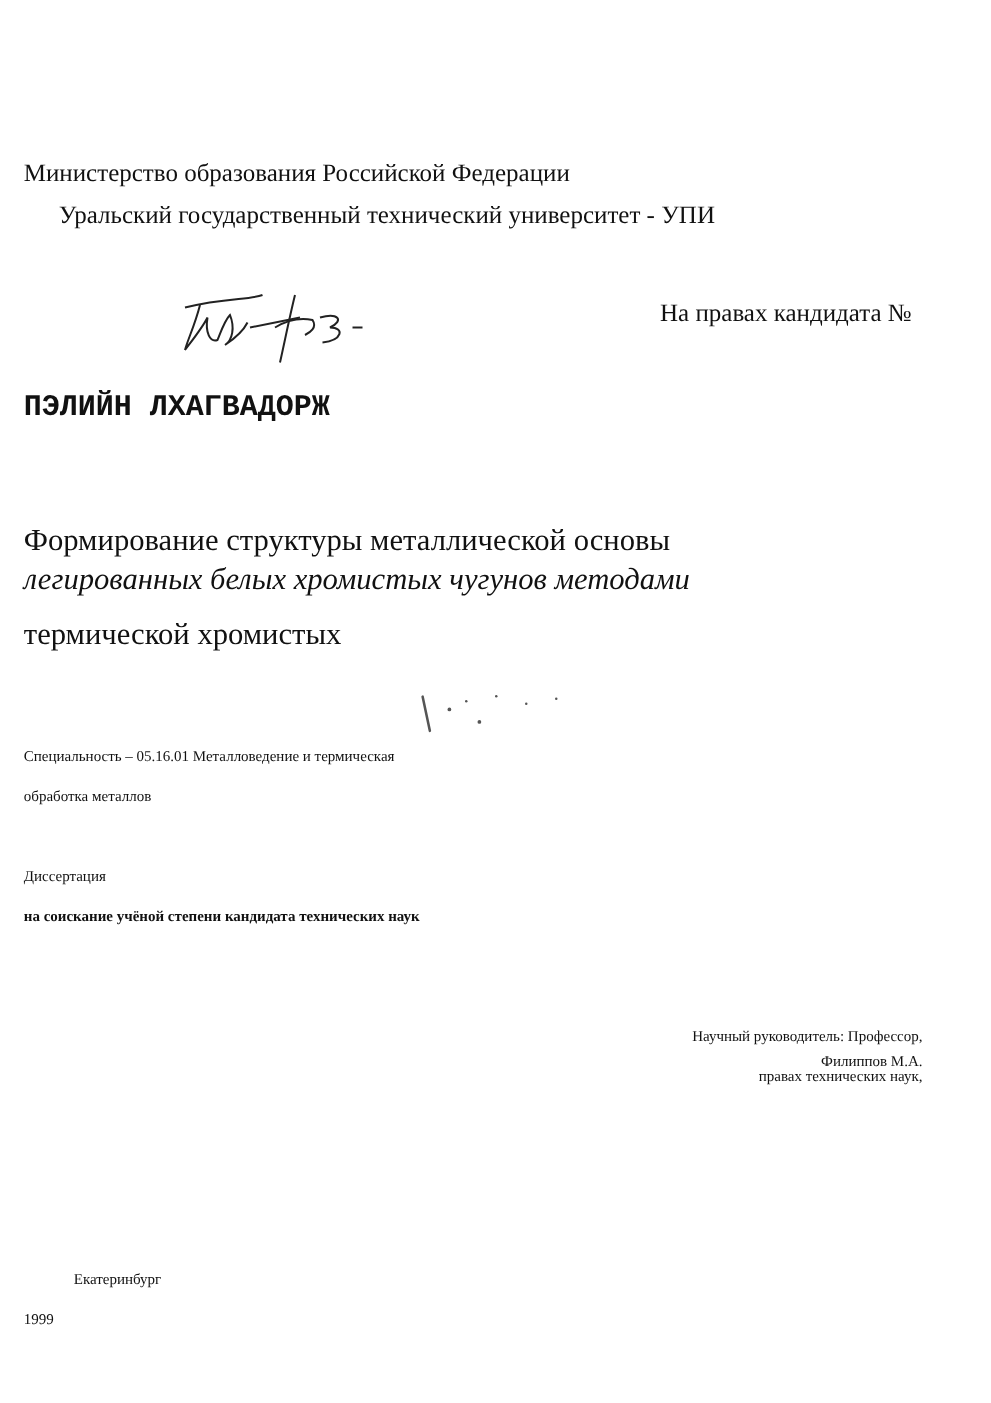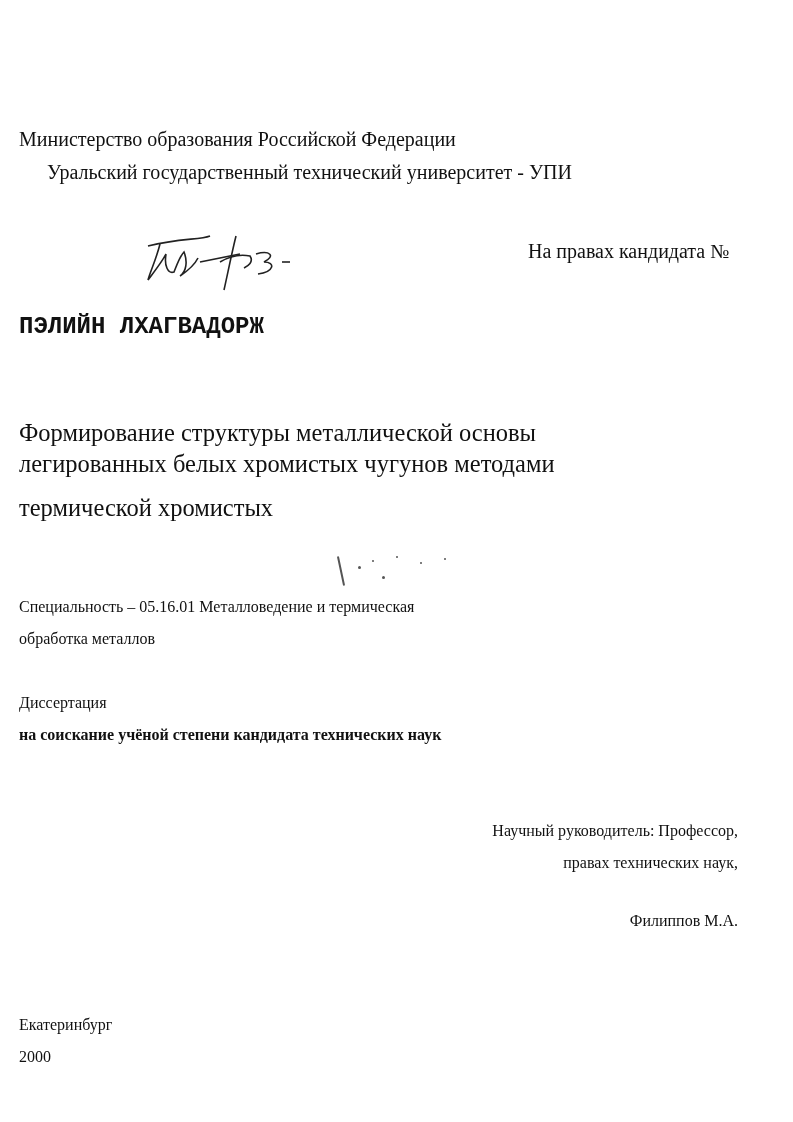--- a/index.html
+++ b/index.html
@@ -39,7 +39,7 @@
   <div class="line center f19 bold" style="top:313px;">ПЭЛИЙН ЛХАГВАДОРЖ</div>
 
   <div class="line center f24" style="top:406px;margin-top:13px;">Формирование структуры металлической основы</div>
-  <div class="line center f24" style="top:450px;">легированных белых хромистых чугунов методами</div>
+  <div class="line center f24" style="top:450px;font-style:italic;">легированных белых хромистых чугунов методами</div>
   <div class="line center f24" style="top:494px;">термической хромистых</div>
 
   <div>

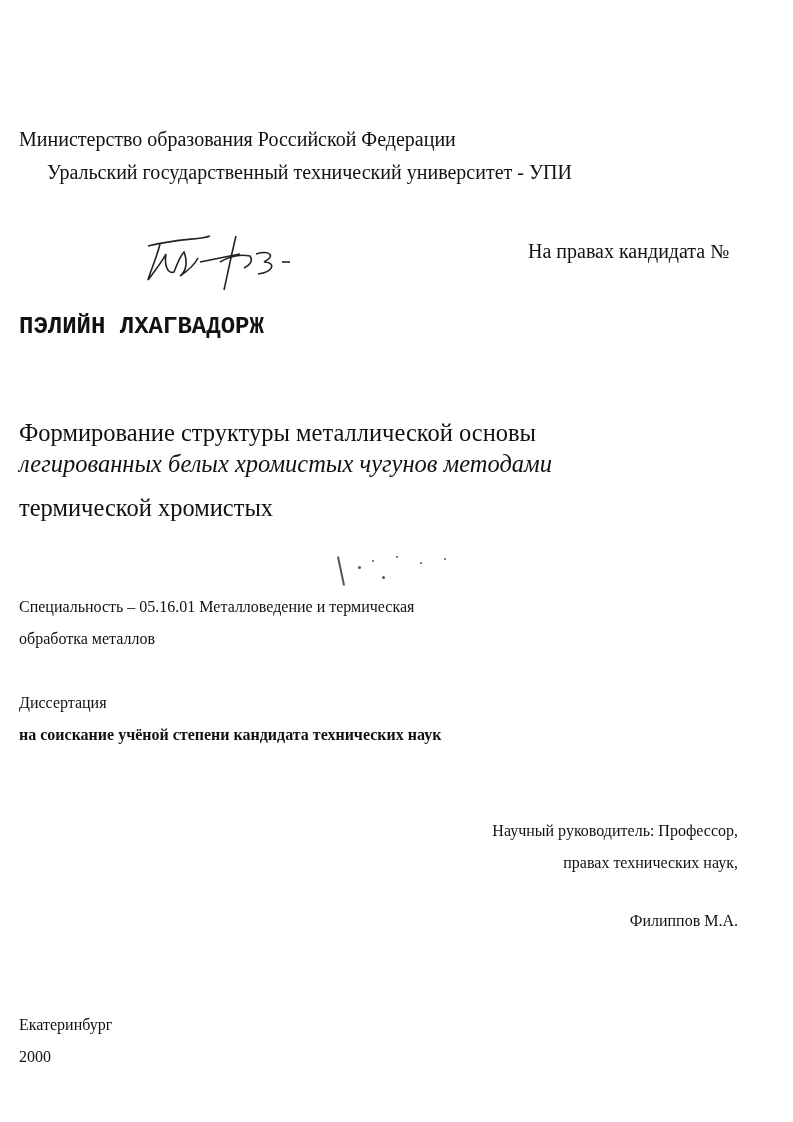--- a/index.html
+++ b/index.html
@@ -9,7 +9,7 @@
     .center { left: 0; width: 642px; text-align: left; padding-left: 19px; }
     .f20 { font-size: 20px; }
     .f19 { font-size: 24px; font-family: Liberation Mono, monospace; }
-    .f17 { font-size: 16px; }
+    .f17 { font-size: 12px; }
     .f24 { font-size: 24.5px; }
     .bold { font-weight: bold; }
     .right { text-align: right; }

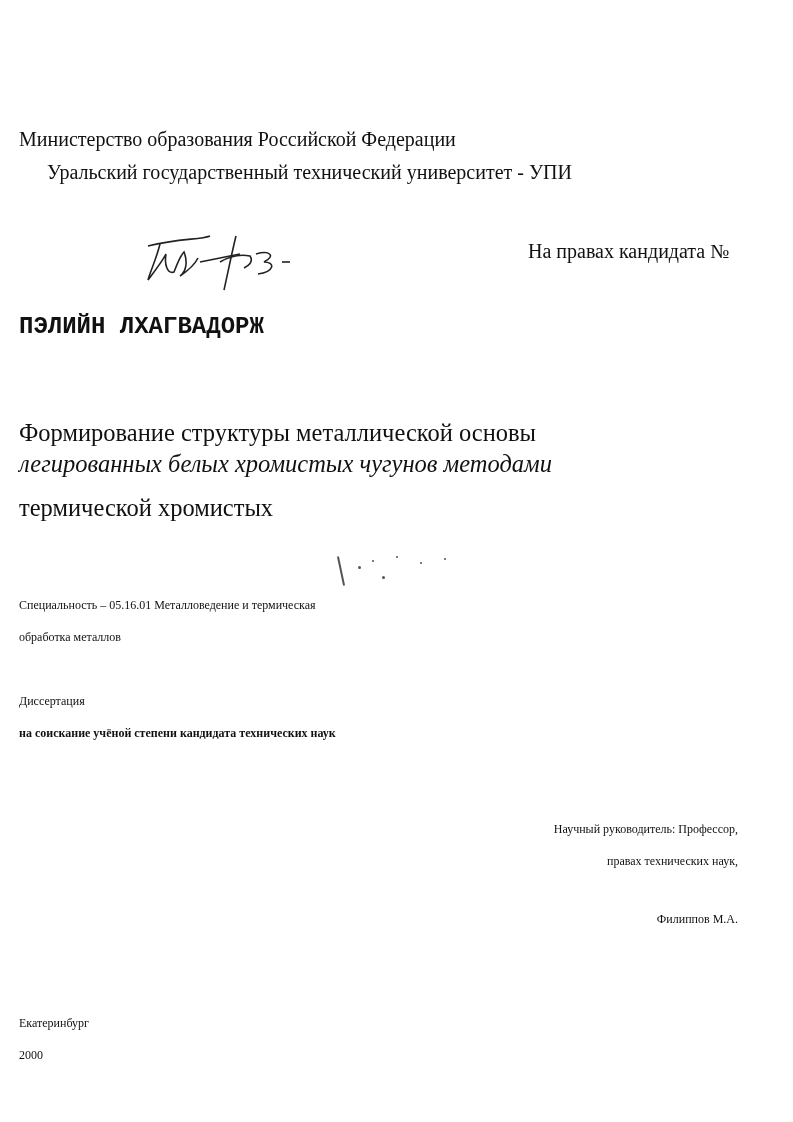--- a/index.html
+++ b/index.html
@@ -60,7 +60,7 @@
 
   <div class="line f17 right" style="top:822px; right:55px;">Научный руководитель: Профессор,</div>
   <div class="line f17 right" style="top:854px; right:55px;">правах технических наук,</div>
-  <div class="line f17 right" style="top:912px; right:55px;">Филиппов М.А.</div>
+  <div class="line f17 right" style="top:842px; right:55px;">Филиппов М.А.</div>
 
   <div class="line center f17" style="top:1016px;">Екатеринбург</div>
   <div class="line center f17" style="top:1048px;">2000</div>

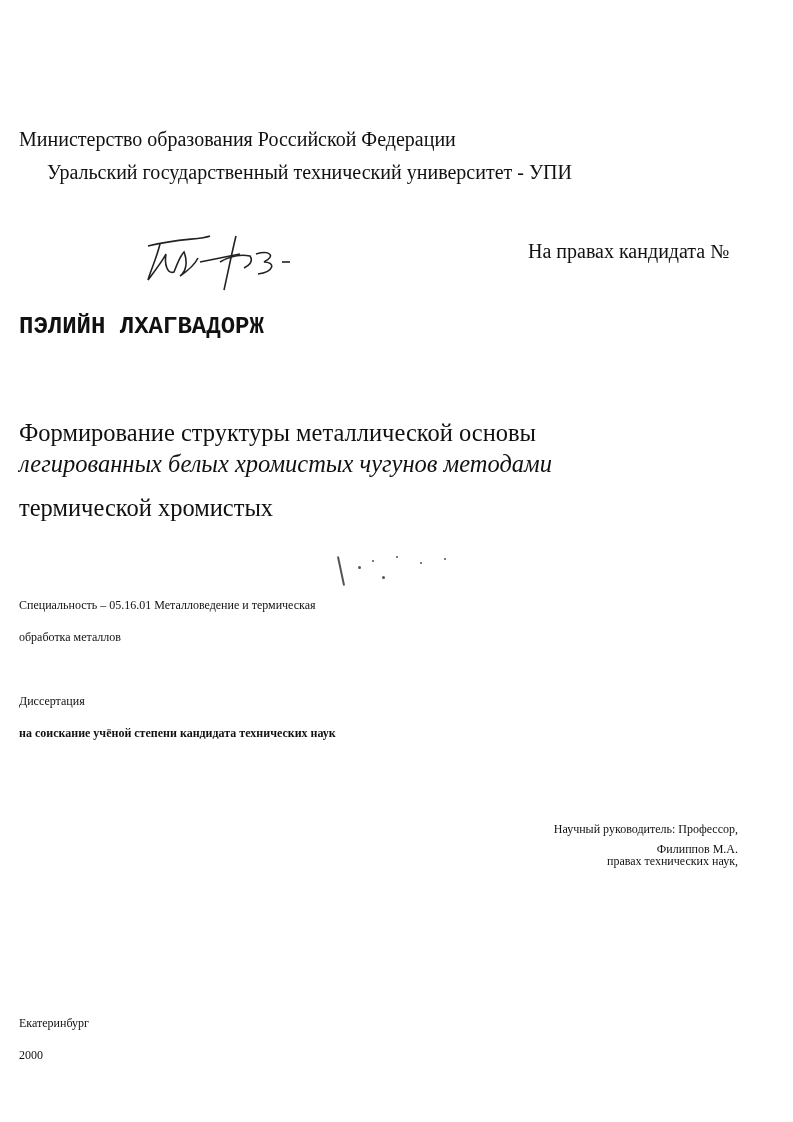--- a/index.html
+++ b/index.html
@@ -62,7 +62,7 @@
   <div class="line f17 right" style="top:854px; right:55px;">правах технических наук,</div>
   <div class="line f17 right" style="top:842px; right:55px;">Филиппов М.А.</div>
 
-  <div class="line center f17" style="top:1016px;">Екатеринбург</div>
+  <div class="line center f17" style="top:1016px;margin-left:40px;">Екатеринбург</div>
   <div class="line center f17" style="top:1048px;">2000</div>
 
 </div>

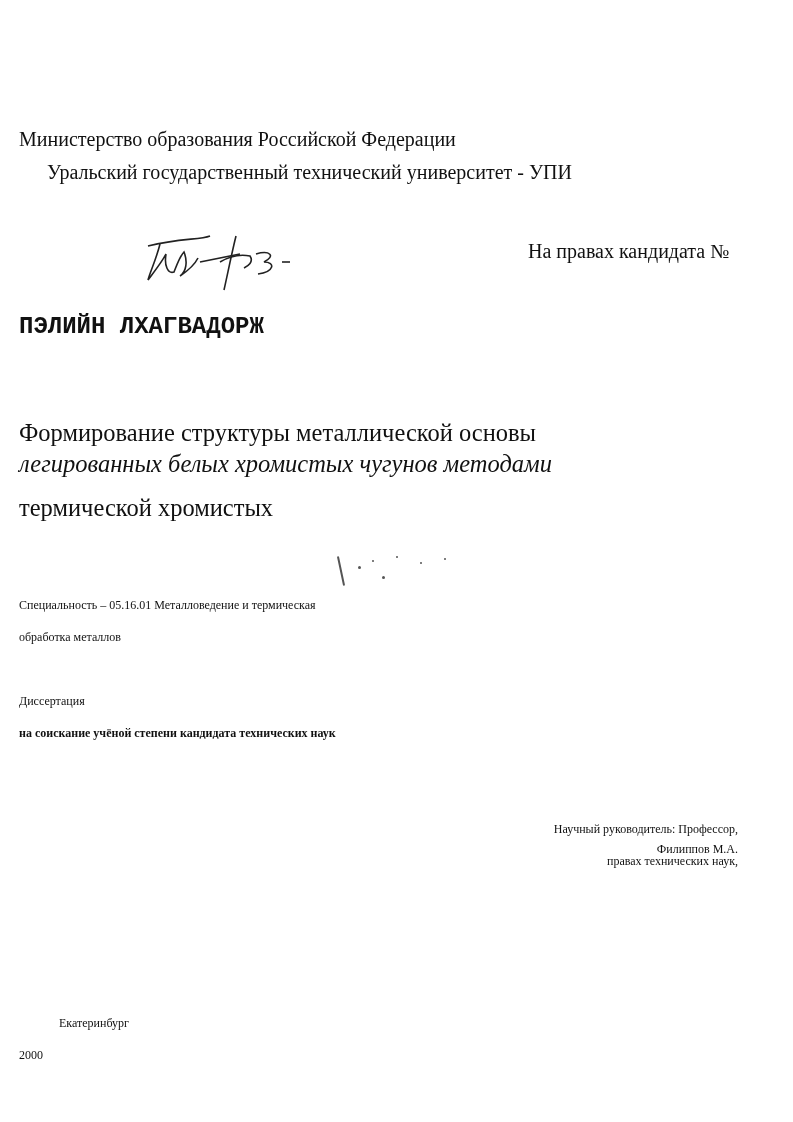--- a/index.html
+++ b/index.html
@@ -63,7 +63,7 @@
   <div class="line f17 right" style="top:842px; right:55px;">Филиппов М.А.</div>
 
   <div class="line center f17" style="top:1016px;margin-left:40px;">Екатеринбург</div>
-  <div class="line center f17" style="top:1048px;">2000</div>
+  <div class="line center f17" style="top:1048px;">1999</div>
 
 </div>
 

